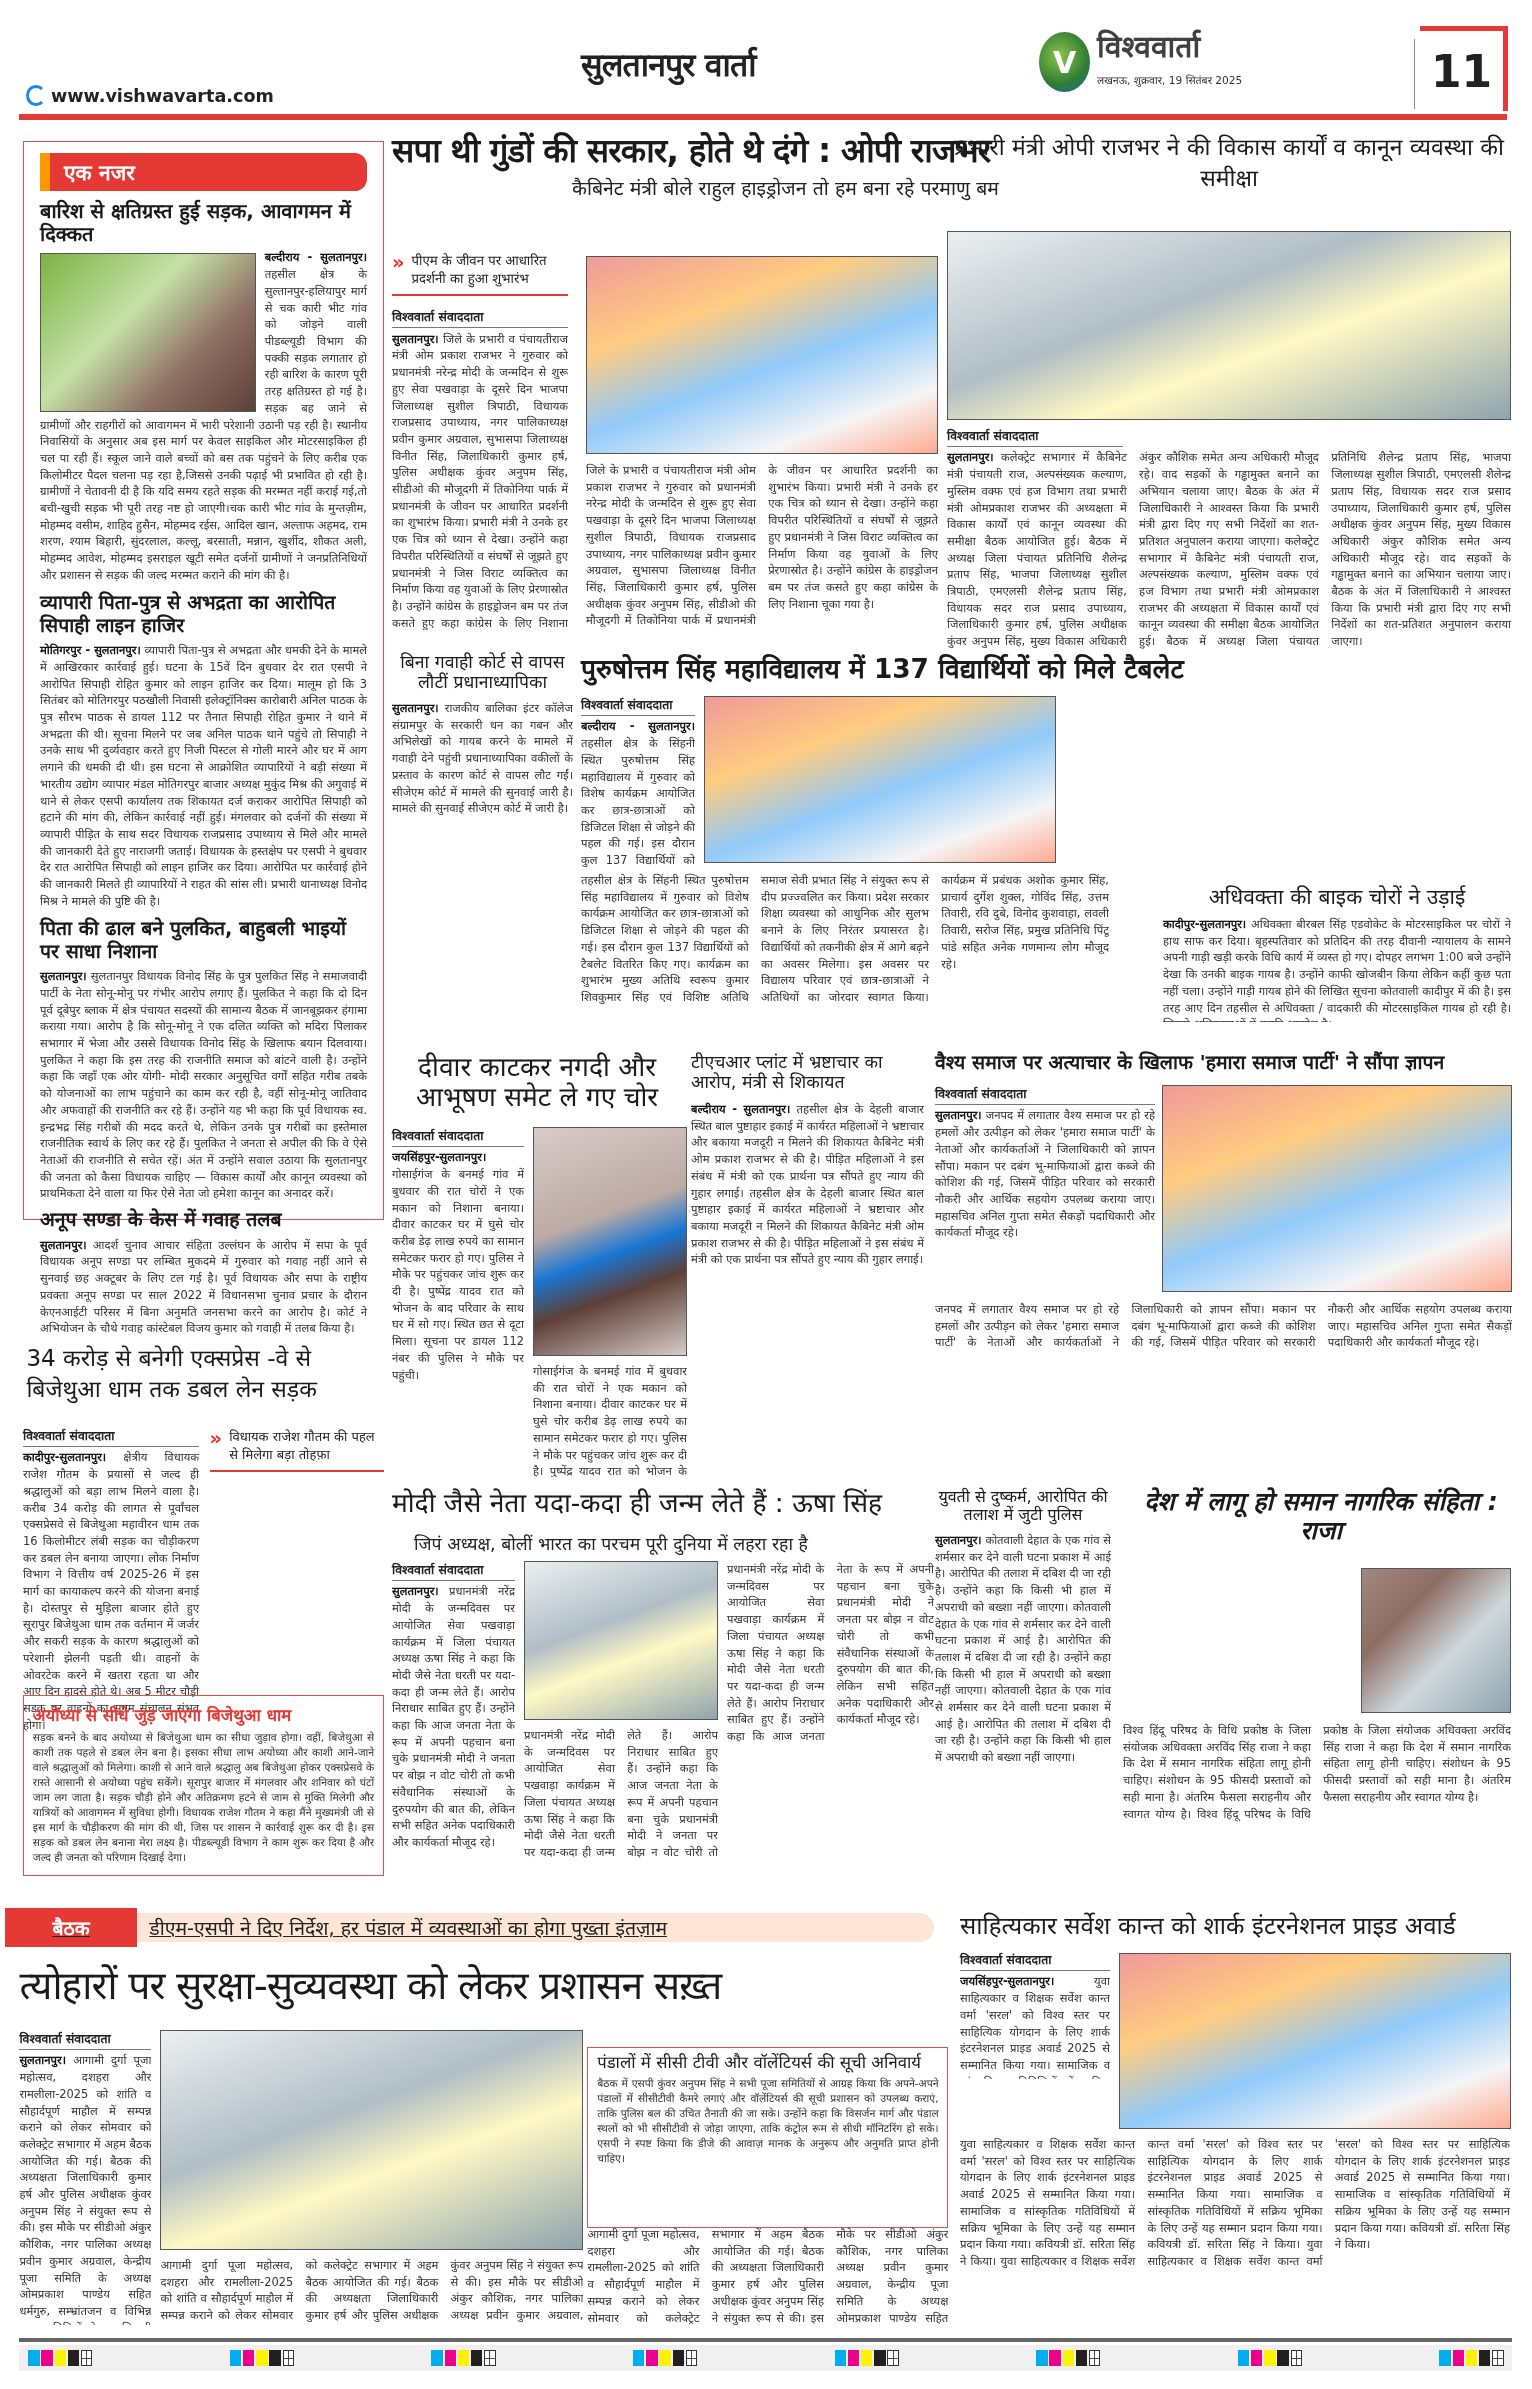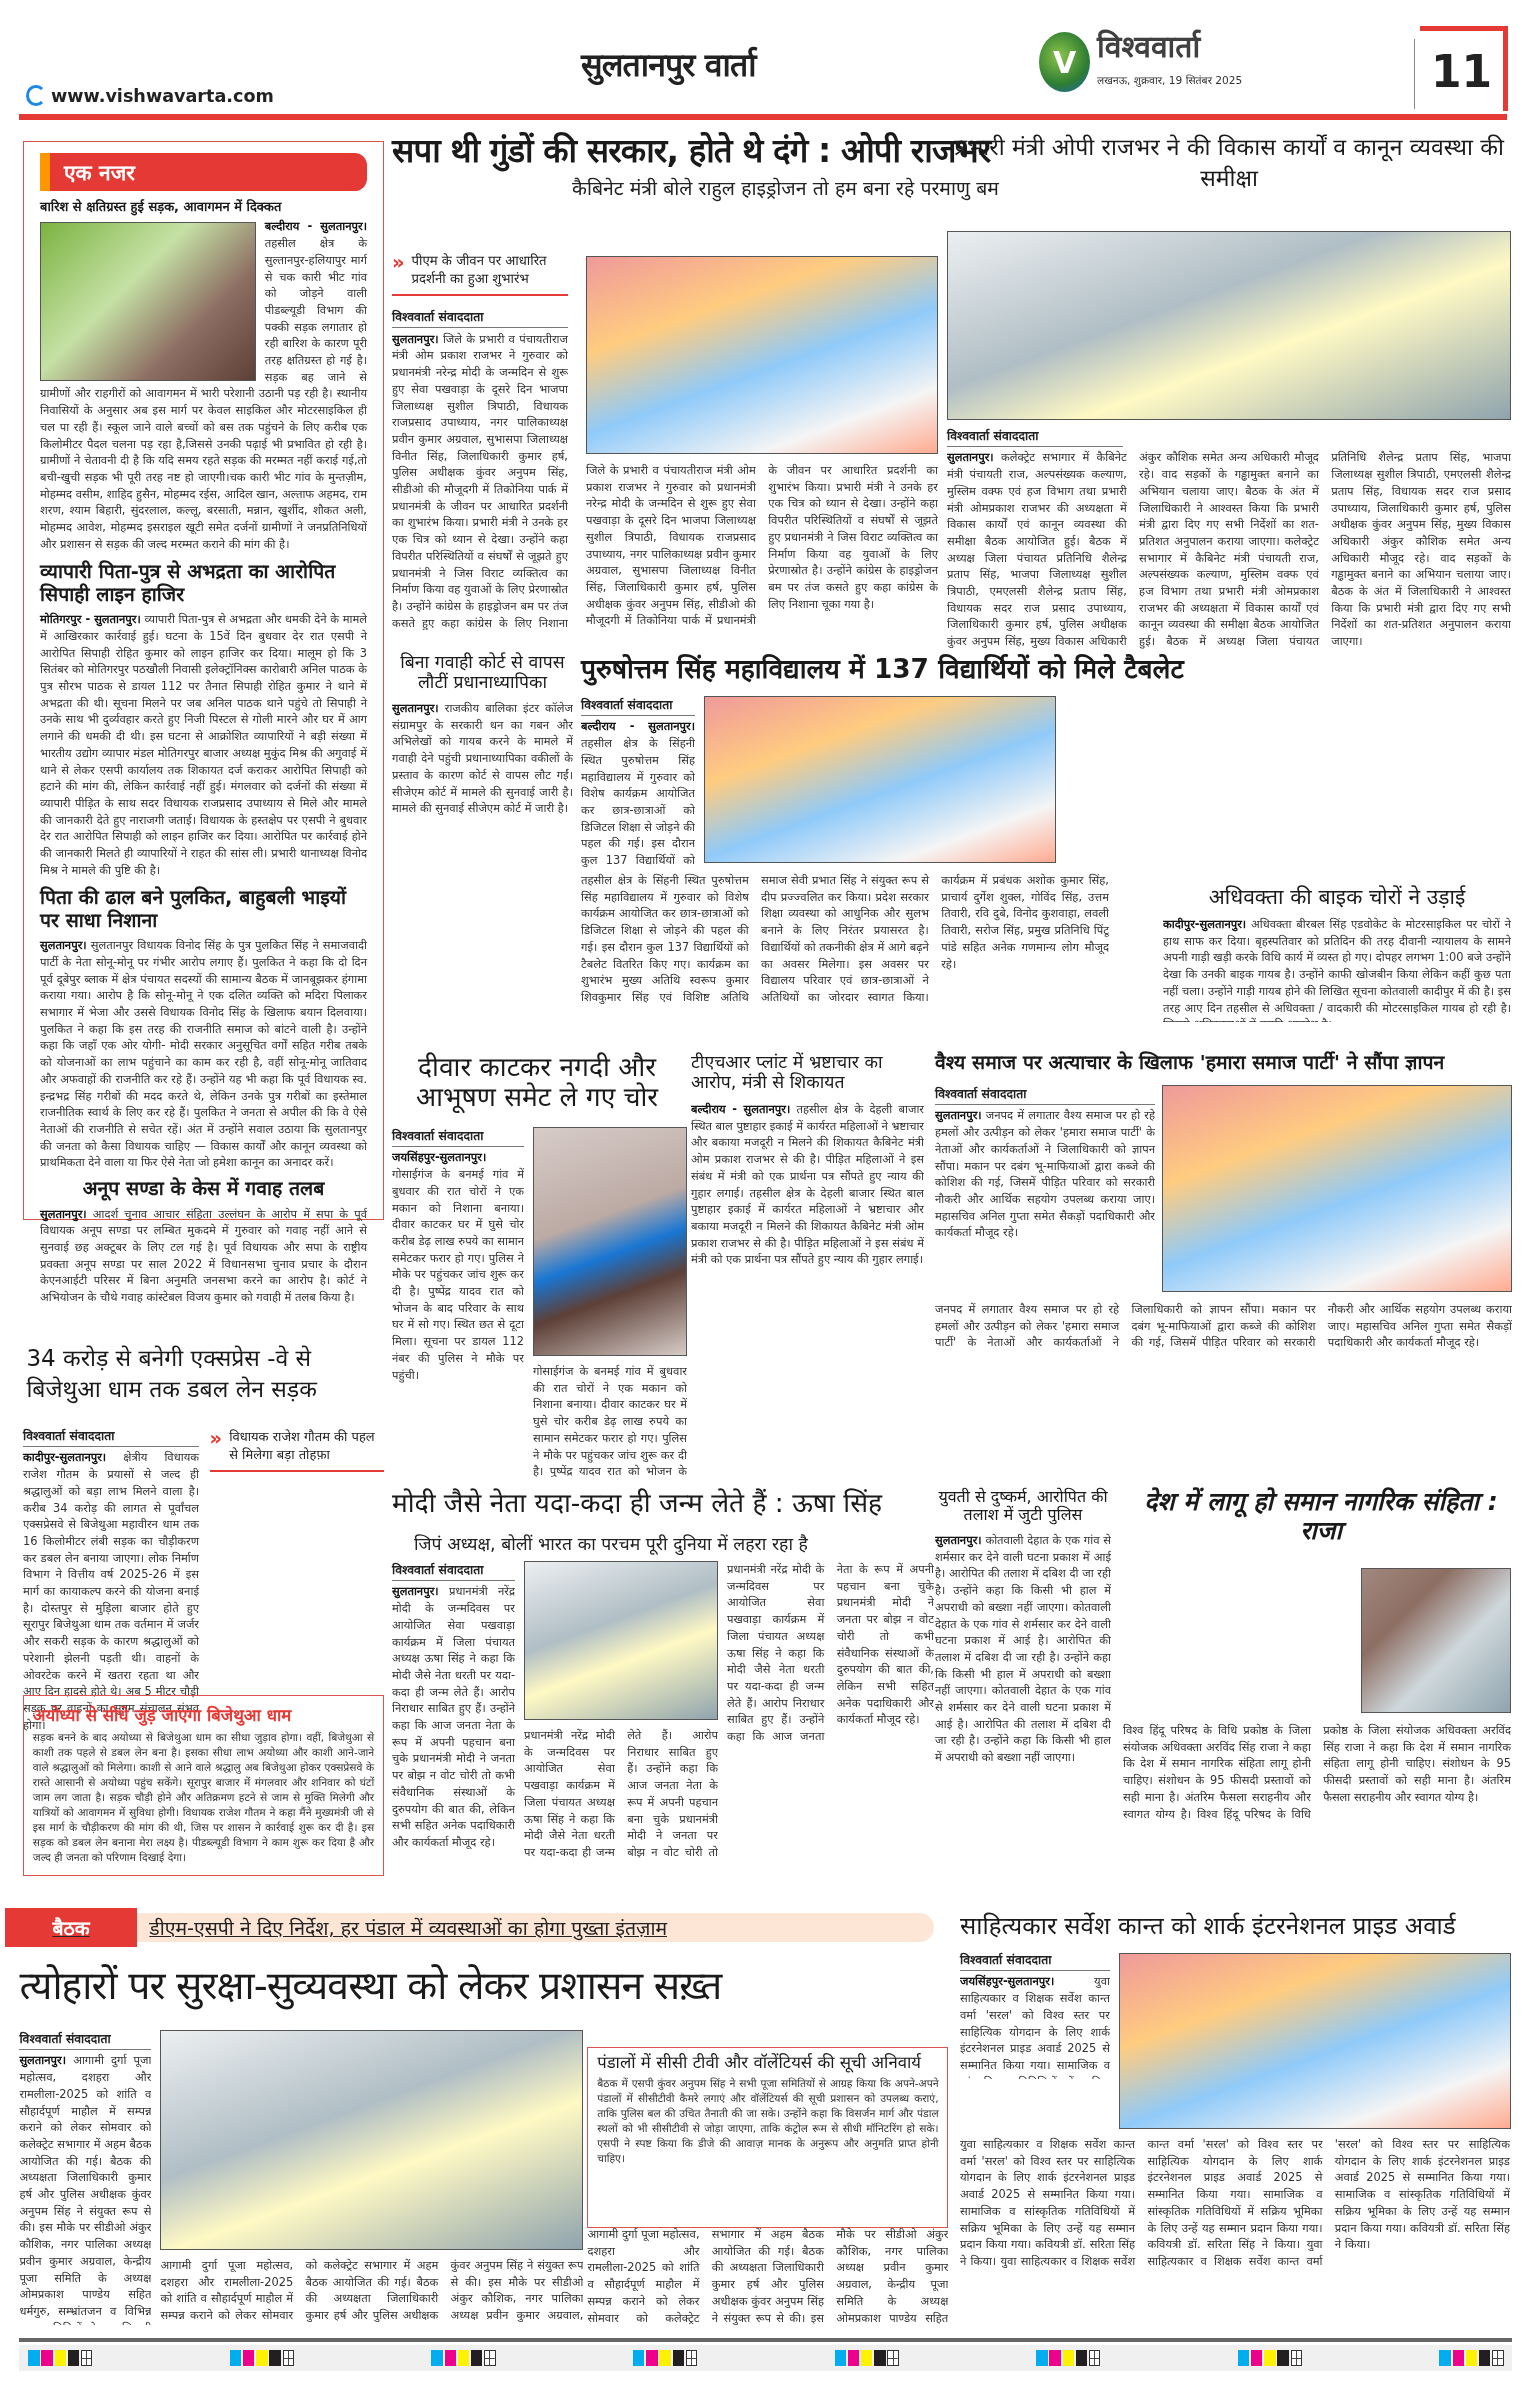--- a/index.html
+++ b/index.html
@@ -62,7 +62,7 @@
 
 <div class="abs box" style="left:23px; top:141px; width:361px; height:1079px; padding:10.6px 16px;">
   <div class="tag" style="margin-bottom:8.8px;">एक नजर</div>
-  <div class="h" style="font-size:13px; margin-bottom:3.5px;">बारिश से क्षतिग्रस्त हुई सड़क, आवागमन में दिक्कत</div>
+  <div class="h" style="font-size:20px; margin-bottom:3.5px;">बारिश से क्षतिग्रस्त हुई सड़क, आवागमन में दिक्कत</div>
   <div class="body">
     <div class="photo green" style="float:left; width:216px; height:159px; margin:3.5px 8.8px 3.5px 0;"></div>
     <b>बल्दीराय - सुलतानपुर।</b> <span>तहसील क्षेत्र के सुल्तानपुर-हलियापुर मार्ग से चक कारी भीट गांव को जोड़ने वाली पीडब्ल्यूडी विभाग की पक्की सड़क लगातार हो रही बारिश के कारण पूरी तरह क्षतिग्रस्त हो गई है। सड़क बह जाने से ग्रामीणों और राहगीरों को आवागमन में भारी परेशानी उठानी पड़ रही है। स्थानीय निवासियों के अनुसार अब इस मार्ग पर केवल साइकिल और मोटरसाइकिल ही चल पा रही हैं। स्कूल जाने वाले बच्चों को बस तक पहुंचने के लिए करीब एक किलोमीटर पैदल चलना पड़ रहा है,जिससे उनकी पढ़ाई भी प्रभावित हो रही है।ग्रामीणों ने चेतावनी दी है कि यदि समय रहते सड़क की मरम्मत नहीं कराई गई,तो बची-खुची सड़क भी पूरी तरह नष्ट हो जाएगी।चक कारी भीट गांव के मुन्तज़ीम, मोहम्मद वसीम, शाहिद हुसैन, मोहम्मद रईस, आदिल खान, अल्ताफ अहमद, राम शरण, श्याम बिहारी, सुंदरलाल, कल्लू, बरसाती, मन्नान, खुर्शीद, शौकत अली, मोहम्मद आवेश, मोहम्मद इसराइल खूटी समेत दर्जनों ग्रामीणों ने जनप्रतिनिधियों और प्रशासन से सड़क की जल्द मरम्मत कराने की मांग की है।</span>

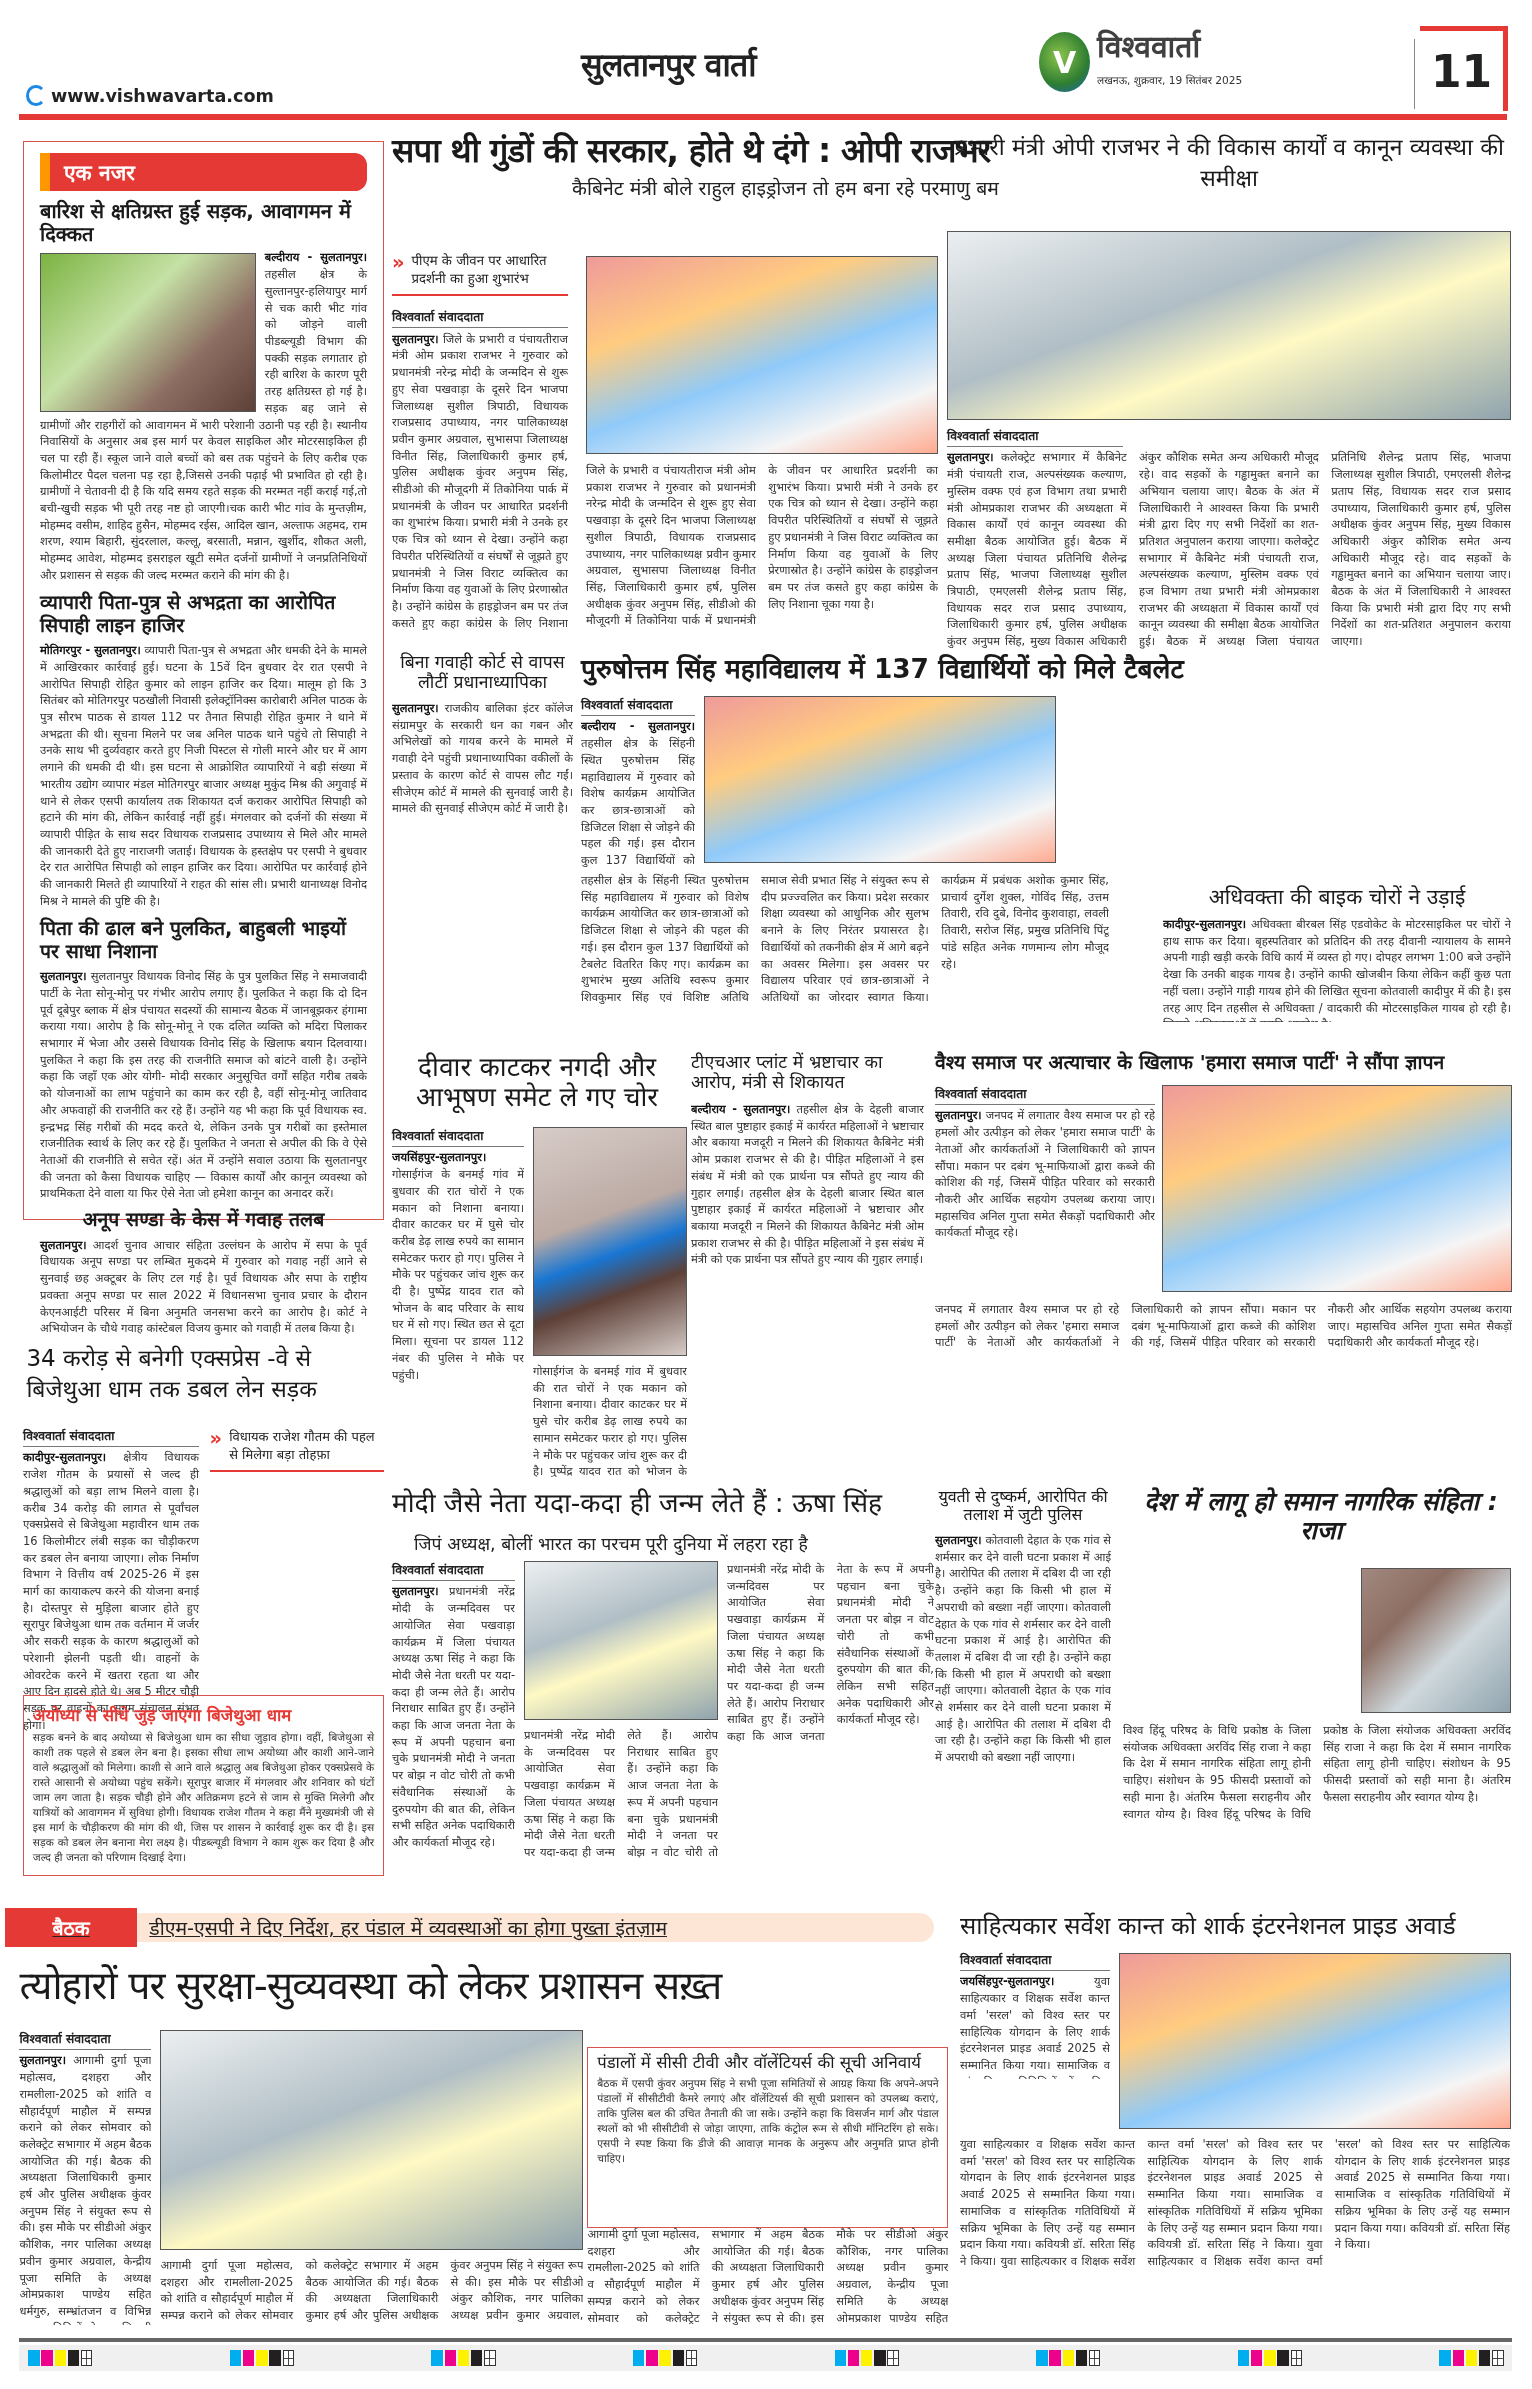--- a/index.html
+++ b/index.html
@@ -71,7 +71,7 @@
   <div class="body"><b>मोतिगरपुर - सुलतानपुर।</b> <span>व्यापारी पिता-पुत्र से अभद्रता और धमकी देने के मामले में आखिरकार कार्रवाई हुई। घटना के 15वें दिन बुधवार देर रात एसपी ने आरोपित सिपाही रोहित कुमार को लाइन हाजिर कर दिया। मालूम हो कि 3 सितंबर को मोतिगरपुर पठखौली निवासी इलेक्ट्रॉनिक्स कारोबारी अनिल पाठक के पुत्र सौरभ पाठक से डायल 112 पर तैनात सिपाही रोहित कुमार ने थाने में अभद्रता की थी। सूचना मिलने पर जब अनिल पाठक थाने पहुंचे तो सिपाही ने उनके साथ भी दुर्व्यवहार करते हुए निजी पिस्टल से गोली मारने और घर में आग लगाने की धमकी दी थी। इस घटना से आक्रोशित व्यापारियों ने बड़ी संख्या में भारतीय उद्योग व्यापार मंडल मोतिगरपुर बाजार अध्यक्ष मुकुंद मिश्र की अगुवाई में थाने से लेकर एसपी कार्यालय तक शिकायत दर्ज कराकर आरोपित सिपाही को हटाने की मांग की, लेकिन कार्रवाई नहीं हुई। मंगलवार को दर्जनों की संख्या में व्यापारी पीड़ित के साथ सदर विधायक राजप्रसाद उपाध्याय से मिले और मामले की जानकारी देते हुए नाराजगी जताई। विधायक के हस्तक्षेप पर एसपी ने बुधवार देर रात आरोपित सिपाही को लाइन हाजिर कर दिया। आरोपित पर कार्रवाई होने की जानकारी मिलते ही व्यापारियों ने राहत की सांस ली। प्रभारी थानाध्यक्ष विनोद मिश्र ने मामले की पुष्टि की है।</span></div>
   <div class="h" style="font-size:19.4px; margin:8.8px 0 5.3px;">पिता की ढाल बने पुलकित, बाहुबली भाइयों पर साधा निशाना</div>
   <div class="body"><b>सुलतानपुर।</b> <span>सुलतानपुर विधायक विनोद सिंह के पुत्र पुलकित सिंह ने समाजवादी पार्टी के नेता सोनू-मोनू पर गंभीर आरोप लगाए हैं। पुलकित ने कहा कि दो दिन पूर्व दूबेपुर ब्लाक में क्षेत्र पंचायत सदस्यों की सामान्य बैठक में जानबूझकर हंगामा कराया गया। आरोप है कि सोनू-मोनू ने एक दलित व्यक्ति को मदिरा पिलाकर सभागार में भेजा और उससे विधायक विनोद सिंह के खिलाफ बयान दिलवाया। पुलकित ने कहा कि इस तरह की राजनीति समाज को बांटने वाली है। उन्होंने कहा कि जहाँ एक ओर योगी- मोदी सरकार अनुसूचित वर्गों सहित गरीब तबके को योजनाओं का लाभ पहुंचाने का काम कर रही है, वहीं सोनू-मोनू जातिवाद और अफवाहों की राजनीति कर रहे हैं। उन्होंने यह भी कहा कि पूर्व विधायक स्व. इन्द्रभद्र सिंह गरीबों की मदद करते थे, लेकिन उनके पुत्र गरीबों का इस्तेमाल राजनीतिक स्वार्थ के लिए कर रहे हैं। पुलकित ने जनता से अपील की कि वे ऐसे नेताओं की राजनीति से सचेत रहें। अंत में उन्होंने सवाल उठाया कि सुलतानपुर की जनता को कैसा विधायक चाहिए — विकास कार्यों और कानून व्यवस्था को प्राथमिकता देने वाला या फिर ऐसे नेता जो हमेशा कानून का अनादर करें।</span></div>
-  <div class="h" style="font-size:19.4px; margin:7px 0 5.3px;text-align:center;">अनूप सण्डा के केस में गवाह तलब</div>
+  <div class="h" style="font-size:19.4px; margin:7px 0 5.3px;">अनूप सण्डा के केस में गवाह तलब</div>
   <div class="body"><b>सुलतानपुर।</b> <span>आदर्श चुनाव आचार संहिता उल्लंघन के आरोप में सपा के पूर्व विधायक अनूप सण्डा पर लम्बित मुकदमे में गुरुवार को गवाह नहीं आने से सुनवाई छह अक्टूबर के लिए टल गई है। पूर्व विधायक और सपा के राष्ट्रीय प्रवक्ता अनूप सण्डा पर साल 2022 में विधानसभा चुनाव प्रचार के दौरान केएनआईटी परिसर में बिना अनुमति जनसभा करने का आरोप है। कोर्ट ने अभियोजन के चौथे गवाह कांस्टेबल विजय कुमार को गवाही में तलब किया है।</span></div>
 </div>
 

